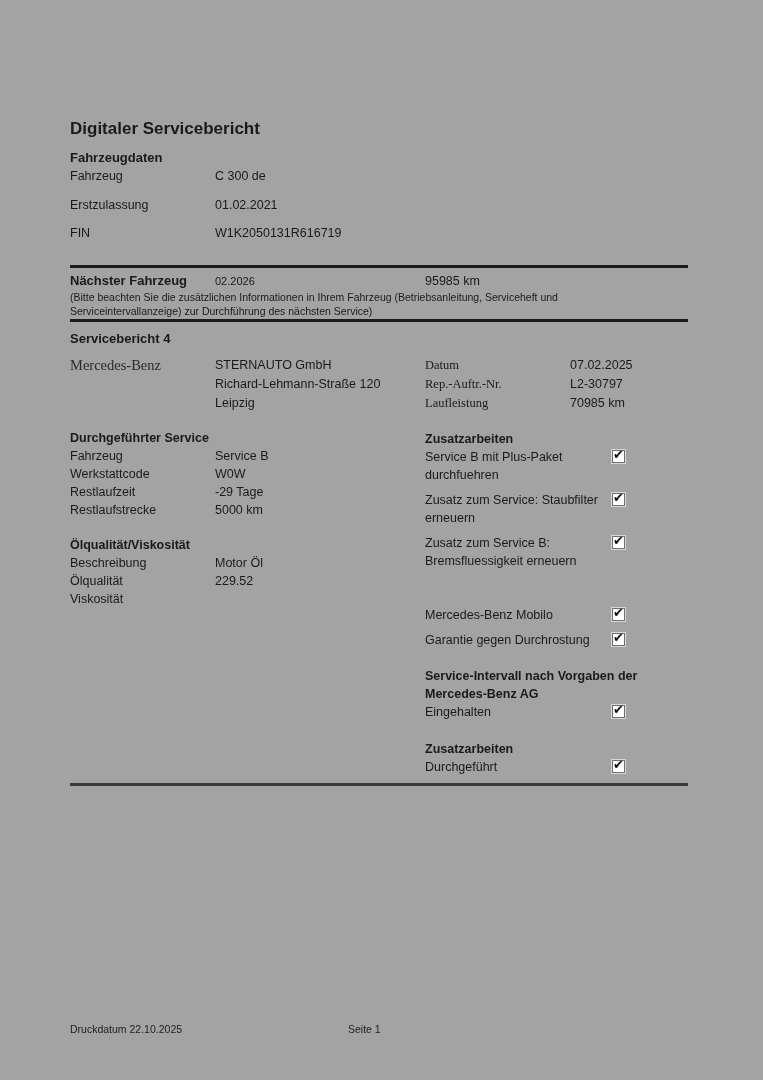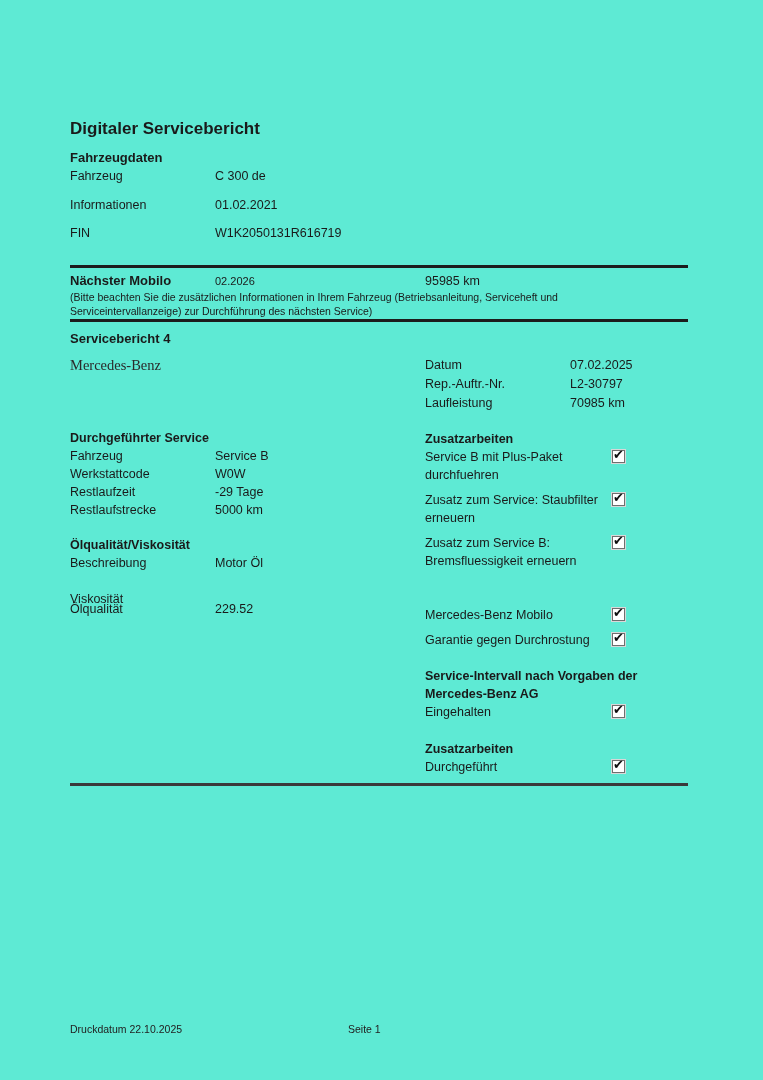--- a/index.html
+++ b/index.html
@@ -6,7 +6,7 @@
   .page{
     position:relative;
     width:763px;height:1080px;
-    background:#5eead4;
+    background:#a3a3a3;
     font-family:"Liberation Sans","DejaVu Sans",sans-serif;
     color:#1a1a1a;
     overflow:hidden;

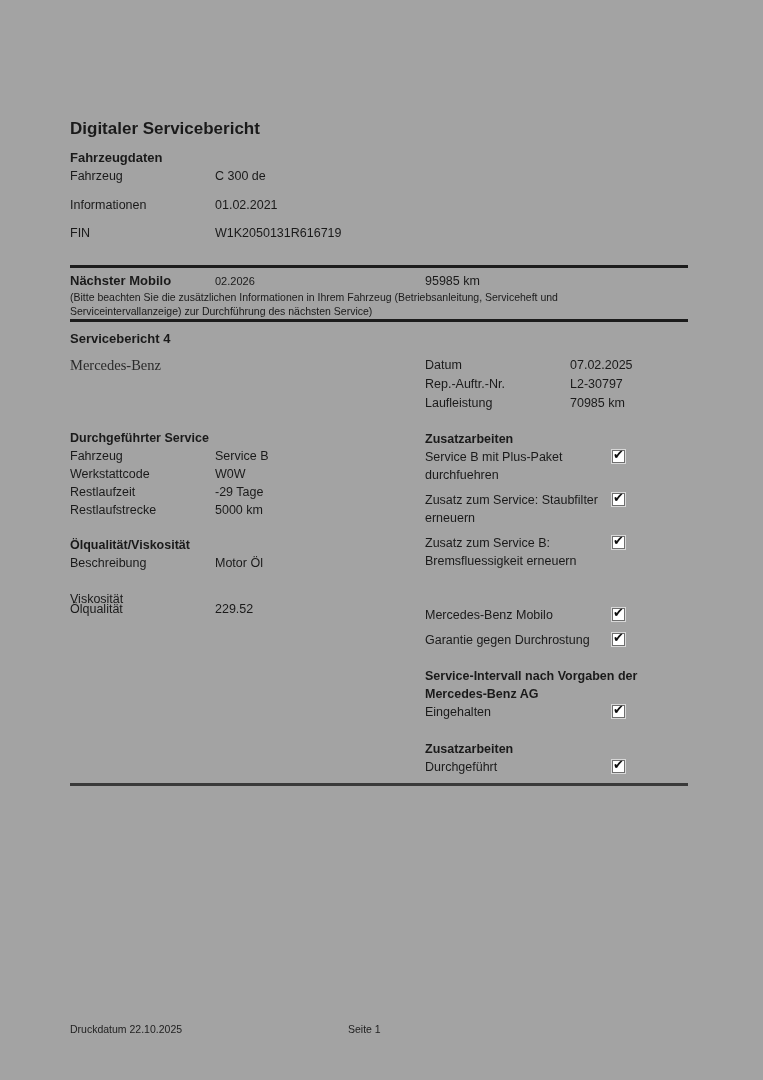--- a/index.html
+++ b/index.html
@@ -62,7 +62,7 @@
     <span class="val">C 300 de</span>
   </div>
   <div class="row" style="top:198px">
-    <span class="lbl">Informationen</span>
+    <span class="lbl">Erstzulassung</span>
     <span class="val">01.02.2021</span>
   </div>
   <div class="row" style="top:226px">

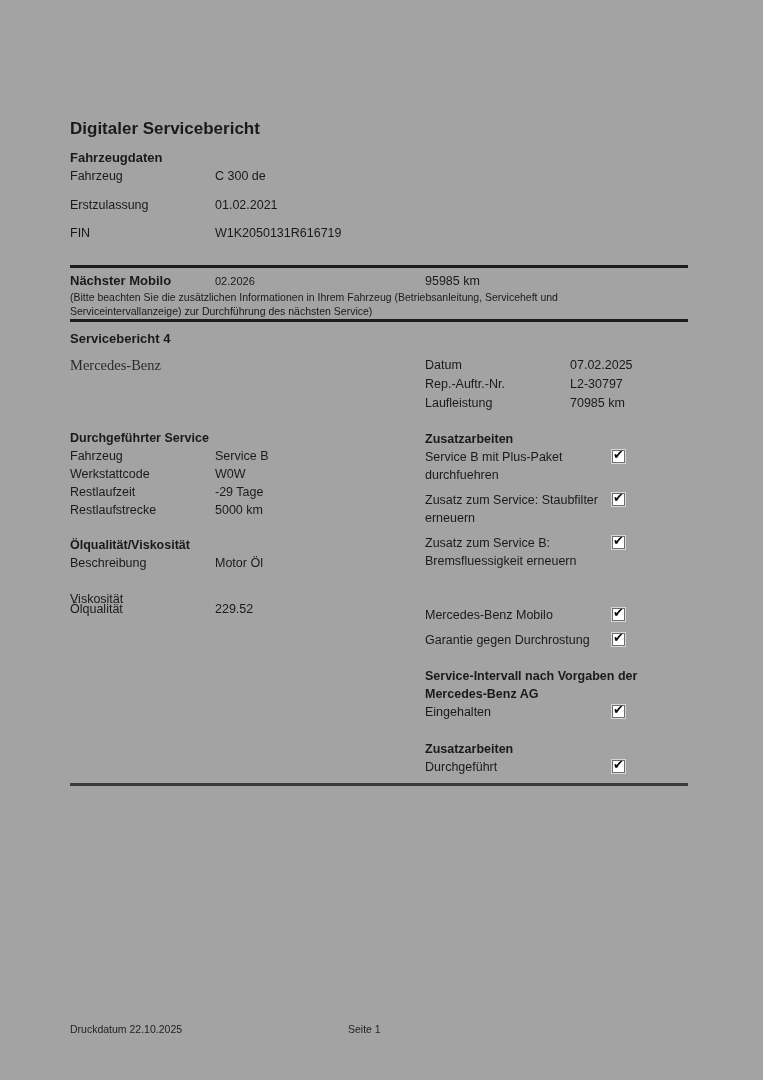--- a/index.html
+++ b/index.html
@@ -73,7 +73,7 @@
   <div class="bar" style="top:265px"></div>
 
   <div class="ns-row" style="top:273px">
-    <span class="ns-lbl">Nächster Mobilo</span>
+    <span class="ns-lbl">Nächster Fahrzeug</span>
     <span class="ns-date">02.2026</span>
     <span class="ns-km">95985 km</span>
   </div>

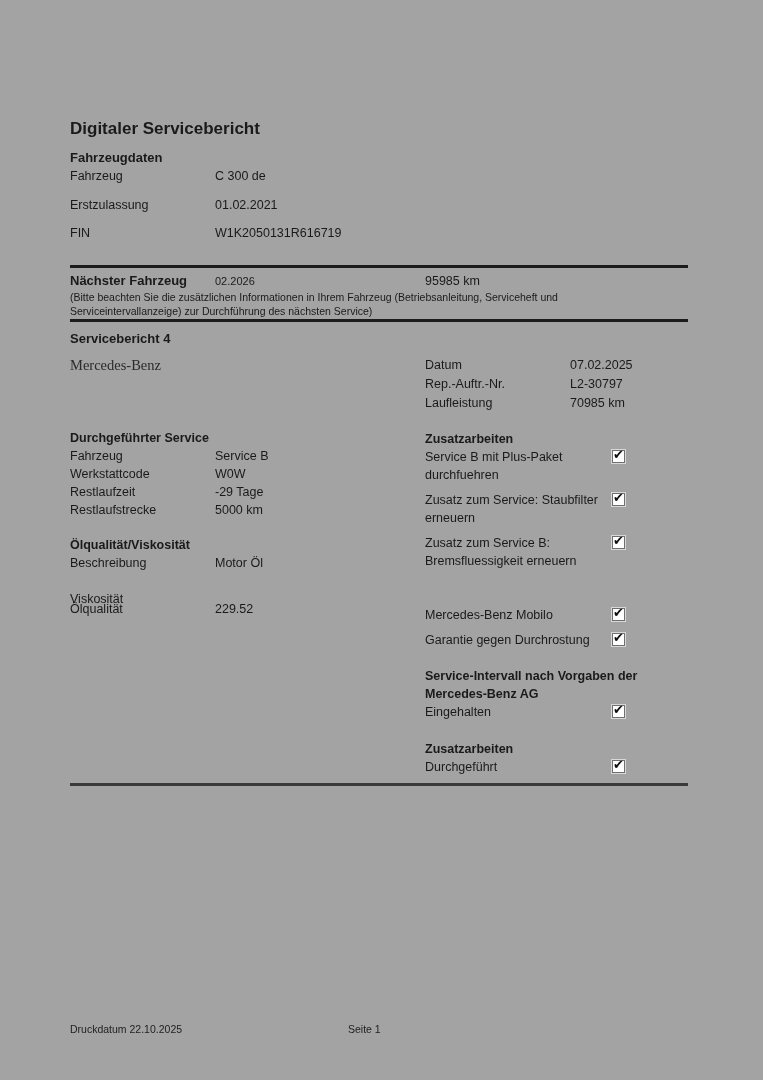--- a/index.html
+++ b/index.html
@@ -85,6 +85,11 @@
 
   <div class="brand">Mercedes-Benz</div>
 
+  <div class="addr">
+    <div>STERNAUTO GmbH</div>
+    <div>Richard-Lehmann-Straße 120</div>
+    <div>Leipzig</div>
+  </div>
 
   <div class="meta-row" style="top:356px">
     <span class="lbl">Datum</span>

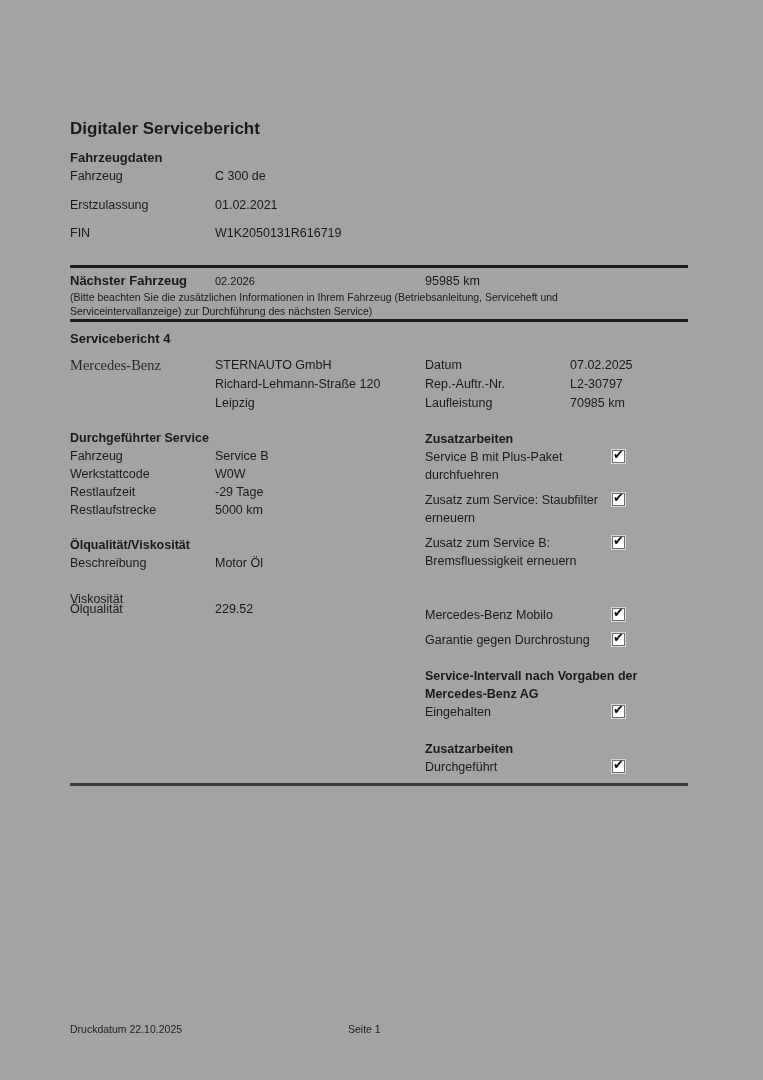--- a/index.html
+++ b/index.html
@@ -28,7 +28,7 @@
   .brand{position:absolute;left:70px;top:356px;font-family:"Liberation Serif","DejaVu Serif",serif;font-size:14.5px;color:#2b2b2b;line-height:19px;}
   .addr{position:absolute;left:215px;top:356px;font-size:12.5px;line-height:19px;}
   .meta-row{position:absolute;left:425px;display:flex;font-size:12.5px;line-height:19px;}
-  .meta-row .lbl{width:145px;flex:0 0 145px;}
+  .meta-row .lbl{width:145px;flex:0 0 145px;font-family:Liberation Serif, serif;}
   .chk-head{position:absolute;left:425px;width:252px;font-size:12.5px;font-weight:bold;line-height:18px;}
   .chk-item{position:absolute;left:425px;width:205px;font-size:12.5px;line-height:18px;}
   .chk-label{display:block;width:187px;}

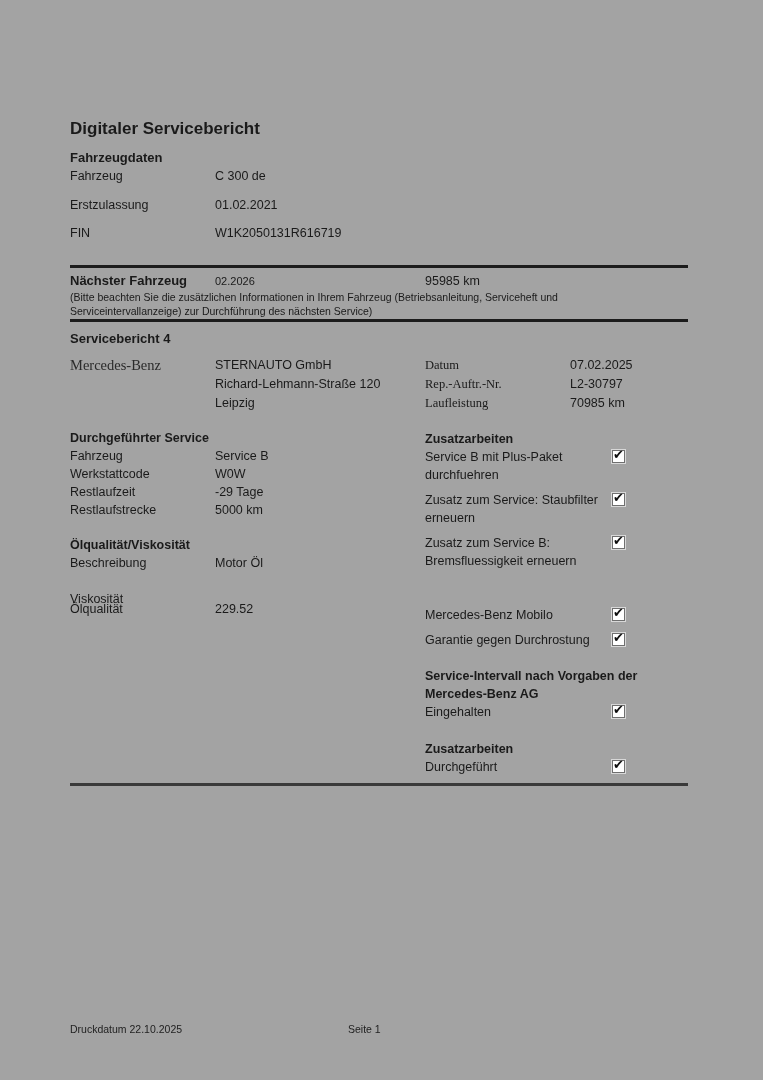--- a/index.html
+++ b/index.html
@@ -129,7 +129,7 @@
     <span class="lbl">Beschreibung</span>
     <span class="val">Motor Öl</span>
   </div>
-  <div class="row" style="top:602px">
+  <div class="row" style="top:574px">
     <span class="lbl">Ölqualität</span>
     <span class="val">229.52</span>
   </div>

